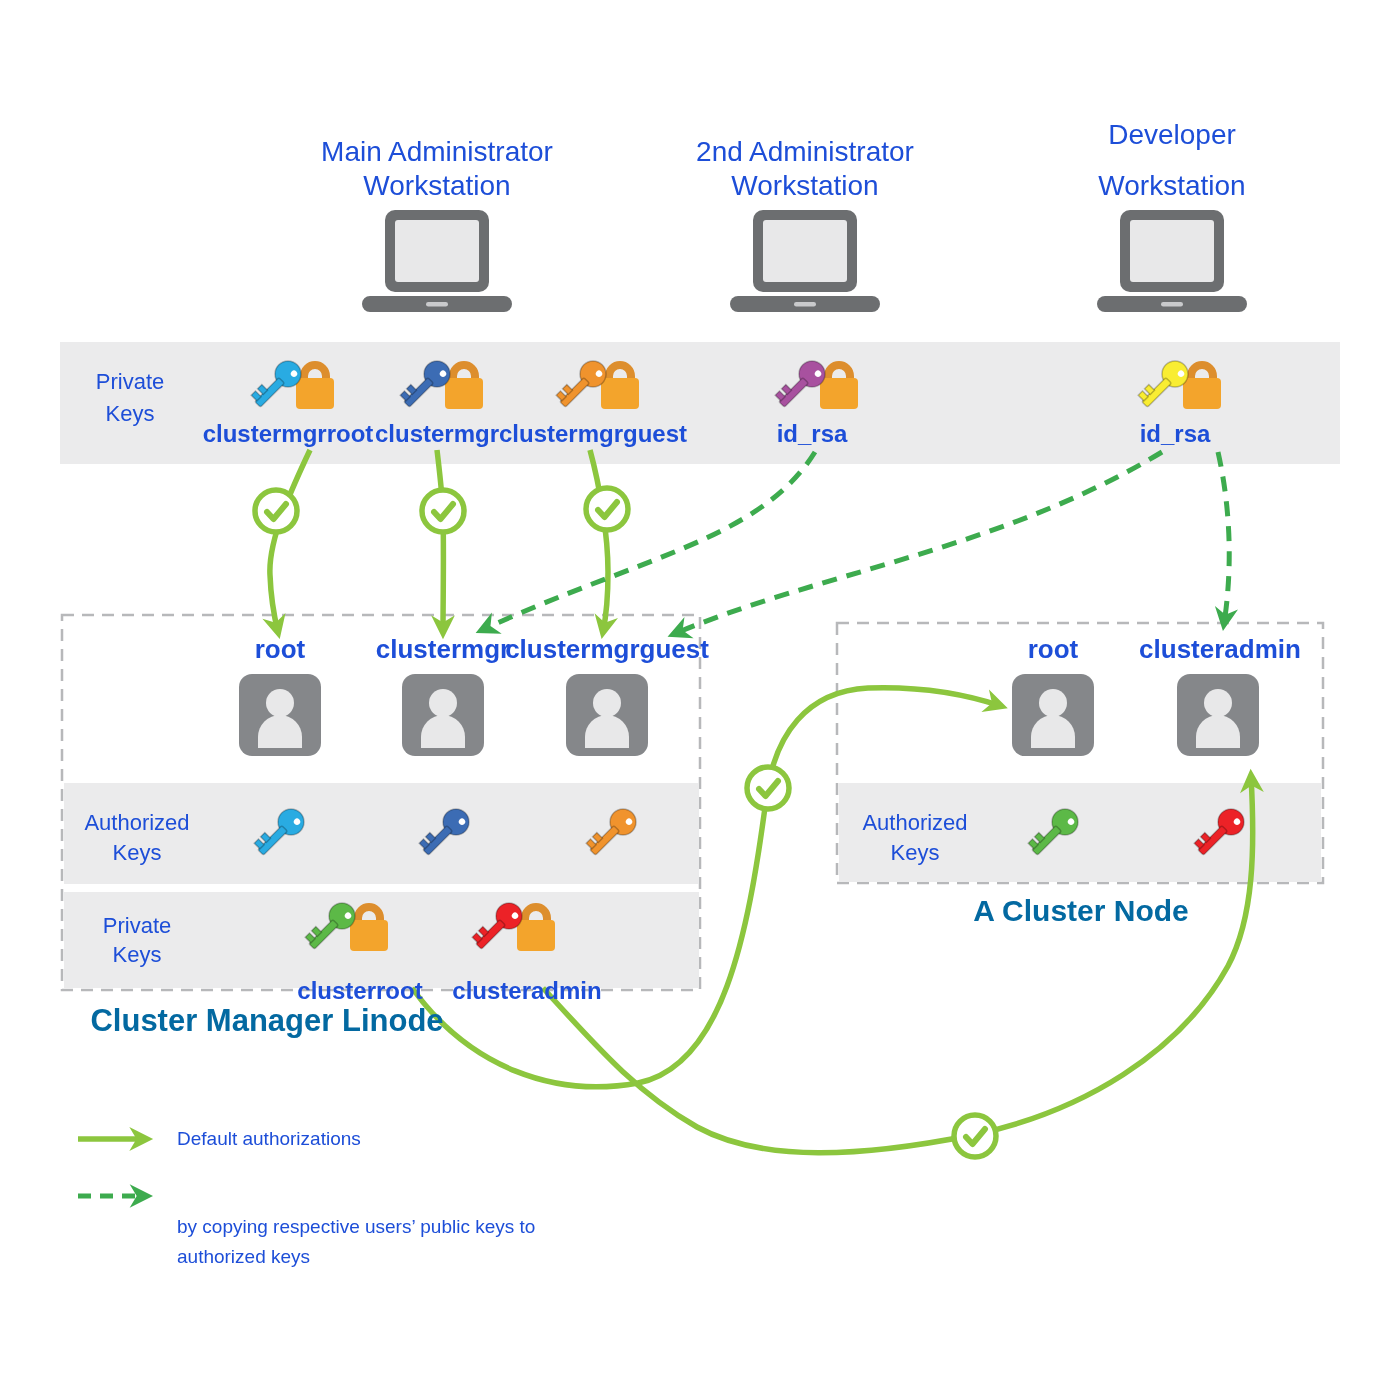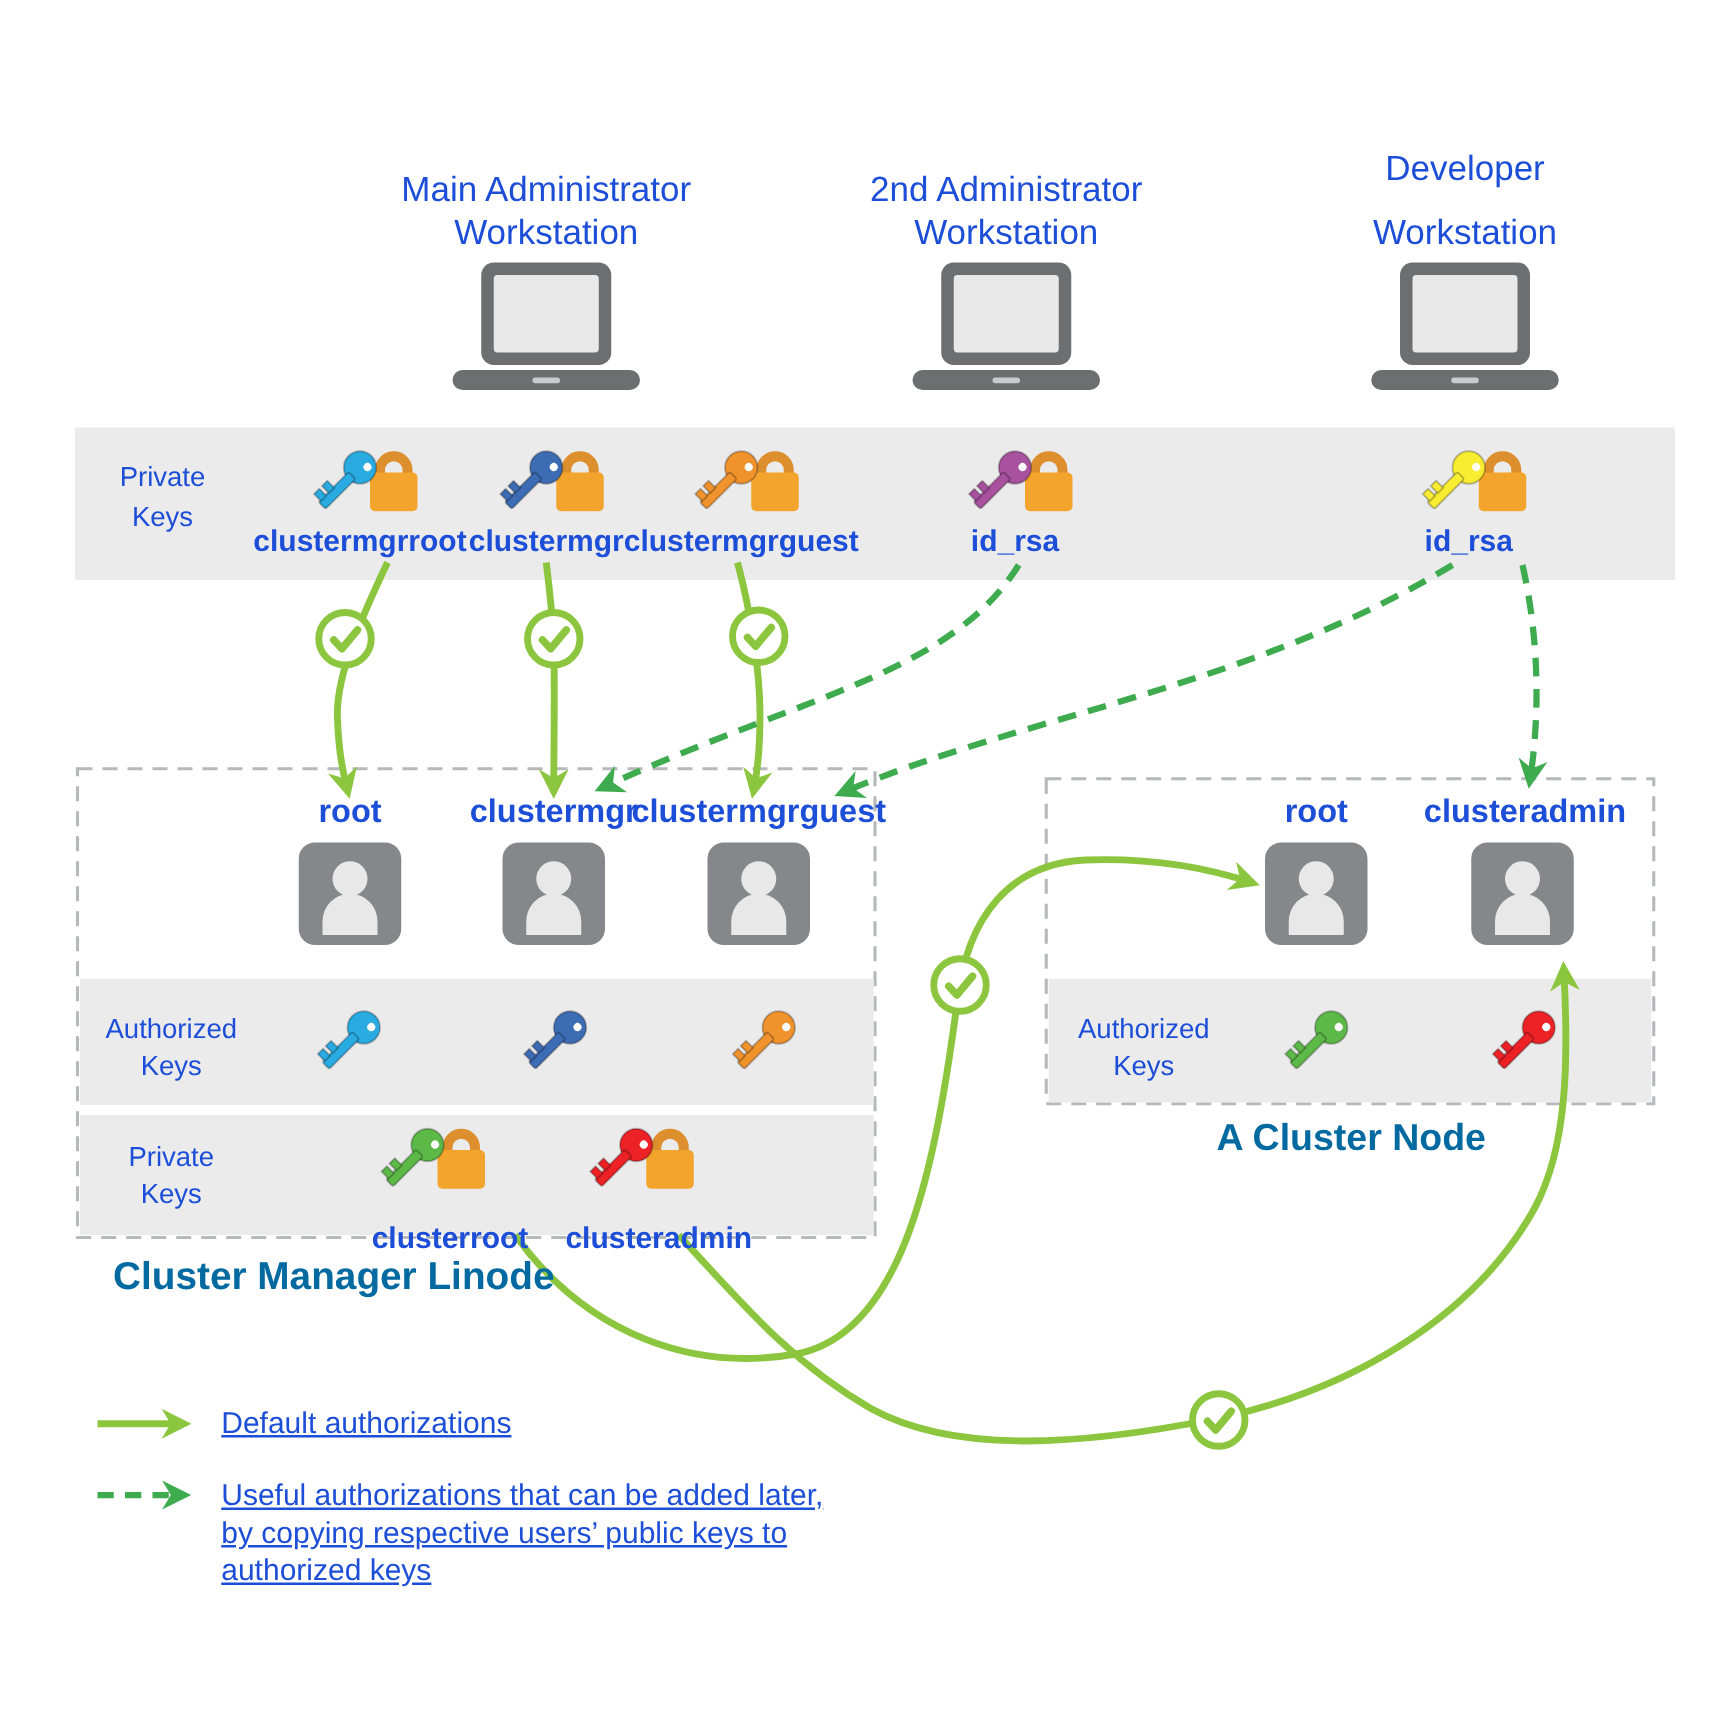--- a/index.html
+++ b/index.html
@@ -14,7 +14,7 @@
   .user{font-size:26px;font-weight:700;}
   .sublabel{font-size:24px;font-weight:600;margin-top:20px;}
   .gtitle{font-size:31px;font-weight:700;color:#0369a1;}
-  .legendt{font-size:24px;transform:translate(0,-50%);text-decoration:underline;}
+  .legendt{font-size:19px;transform:translate(0,-50%);}
   .edge-default{fill:none;stroke:#8cc63e;stroke-width:5.5;}
   .edge-later{fill:none;stroke:#3dab4e;stroke-width:5;stroke-dasharray:15 10;}
   .band{fill:#ebebec;}

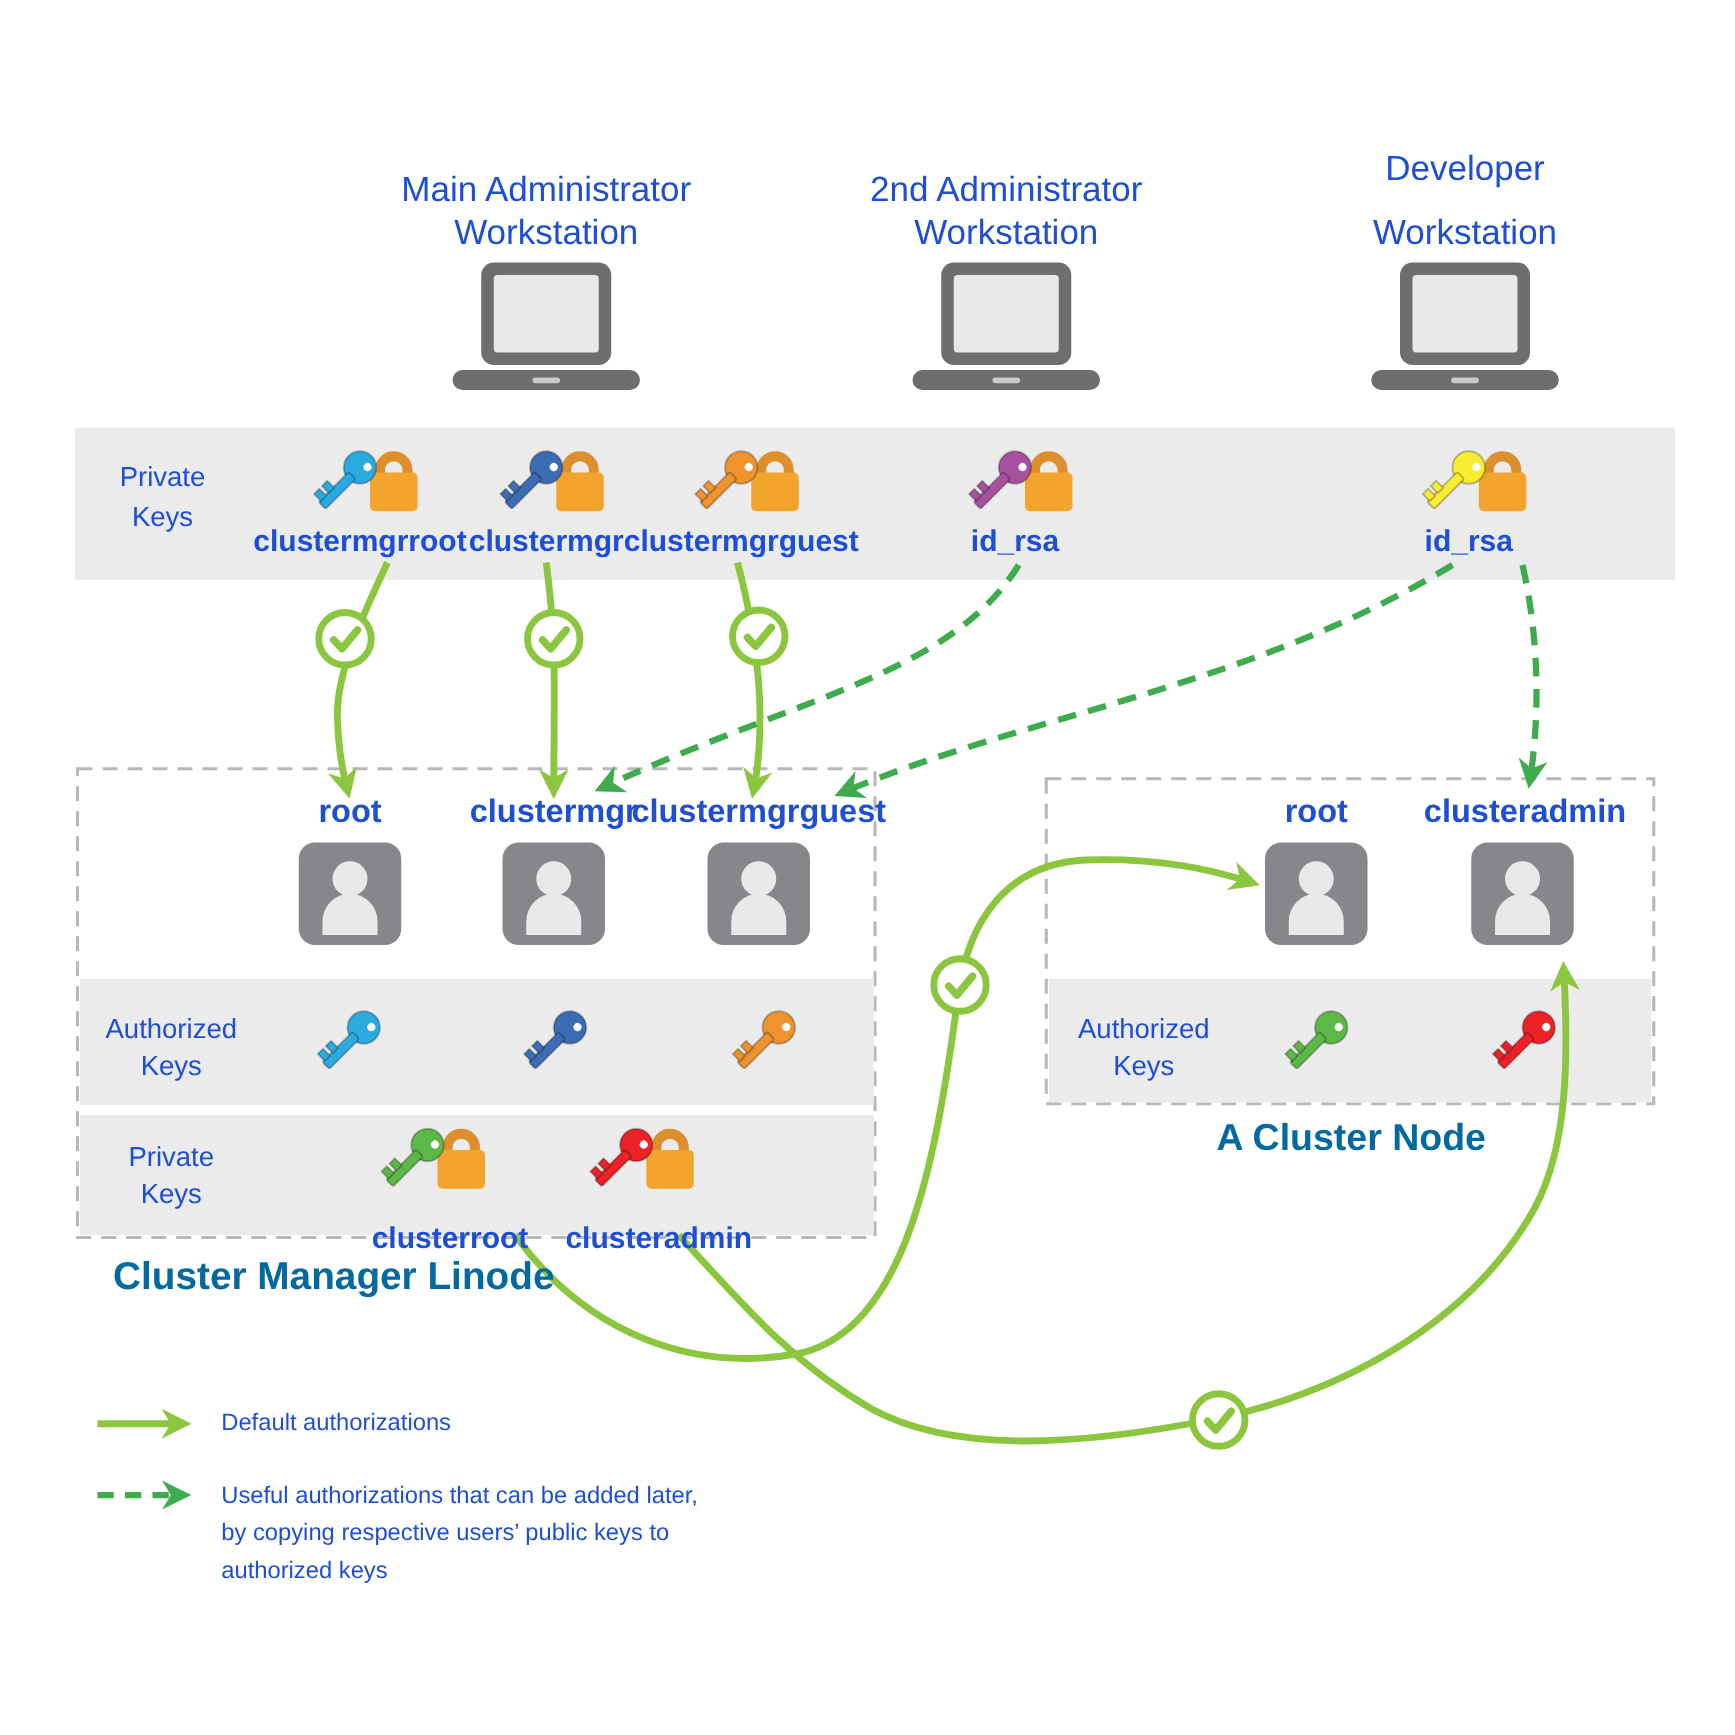--- a/index.html
+++ b/index.html
@@ -184,7 +184,6 @@
   <div class="t gtitle" style="left:1081px;top:911px;font-size:30px">A Cluster Node</div>
 
   <div class="t legendt" style="left:177px;top:1139px">Default authorizations</div>
-  <div class="t legendt" style="left:177px;top:1197px">Useful authorizations that can be added later,</div>
   <div class="t legendt" style="left:177px;top:1227px">by copying respective users’ public keys to</div>
   <div class="t legendt" style="left:177px;top:1257px">authorized keys</div>
 

